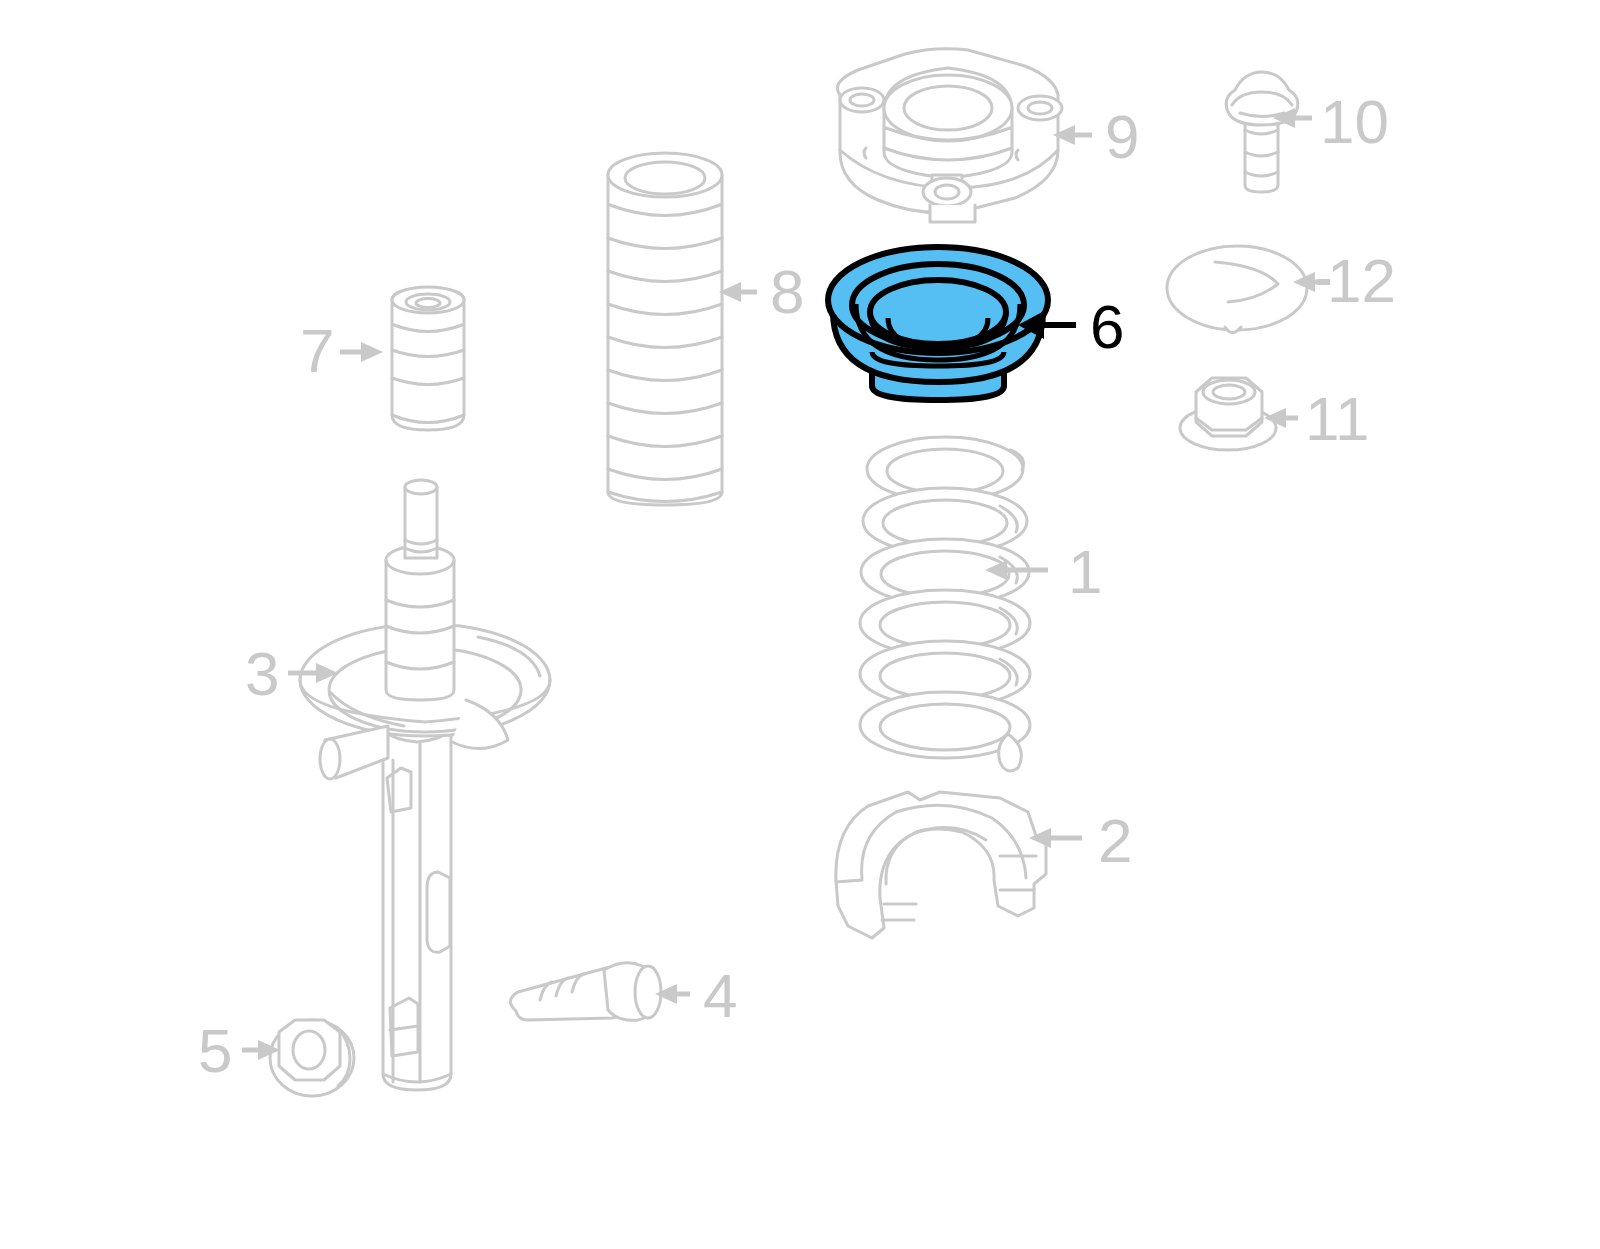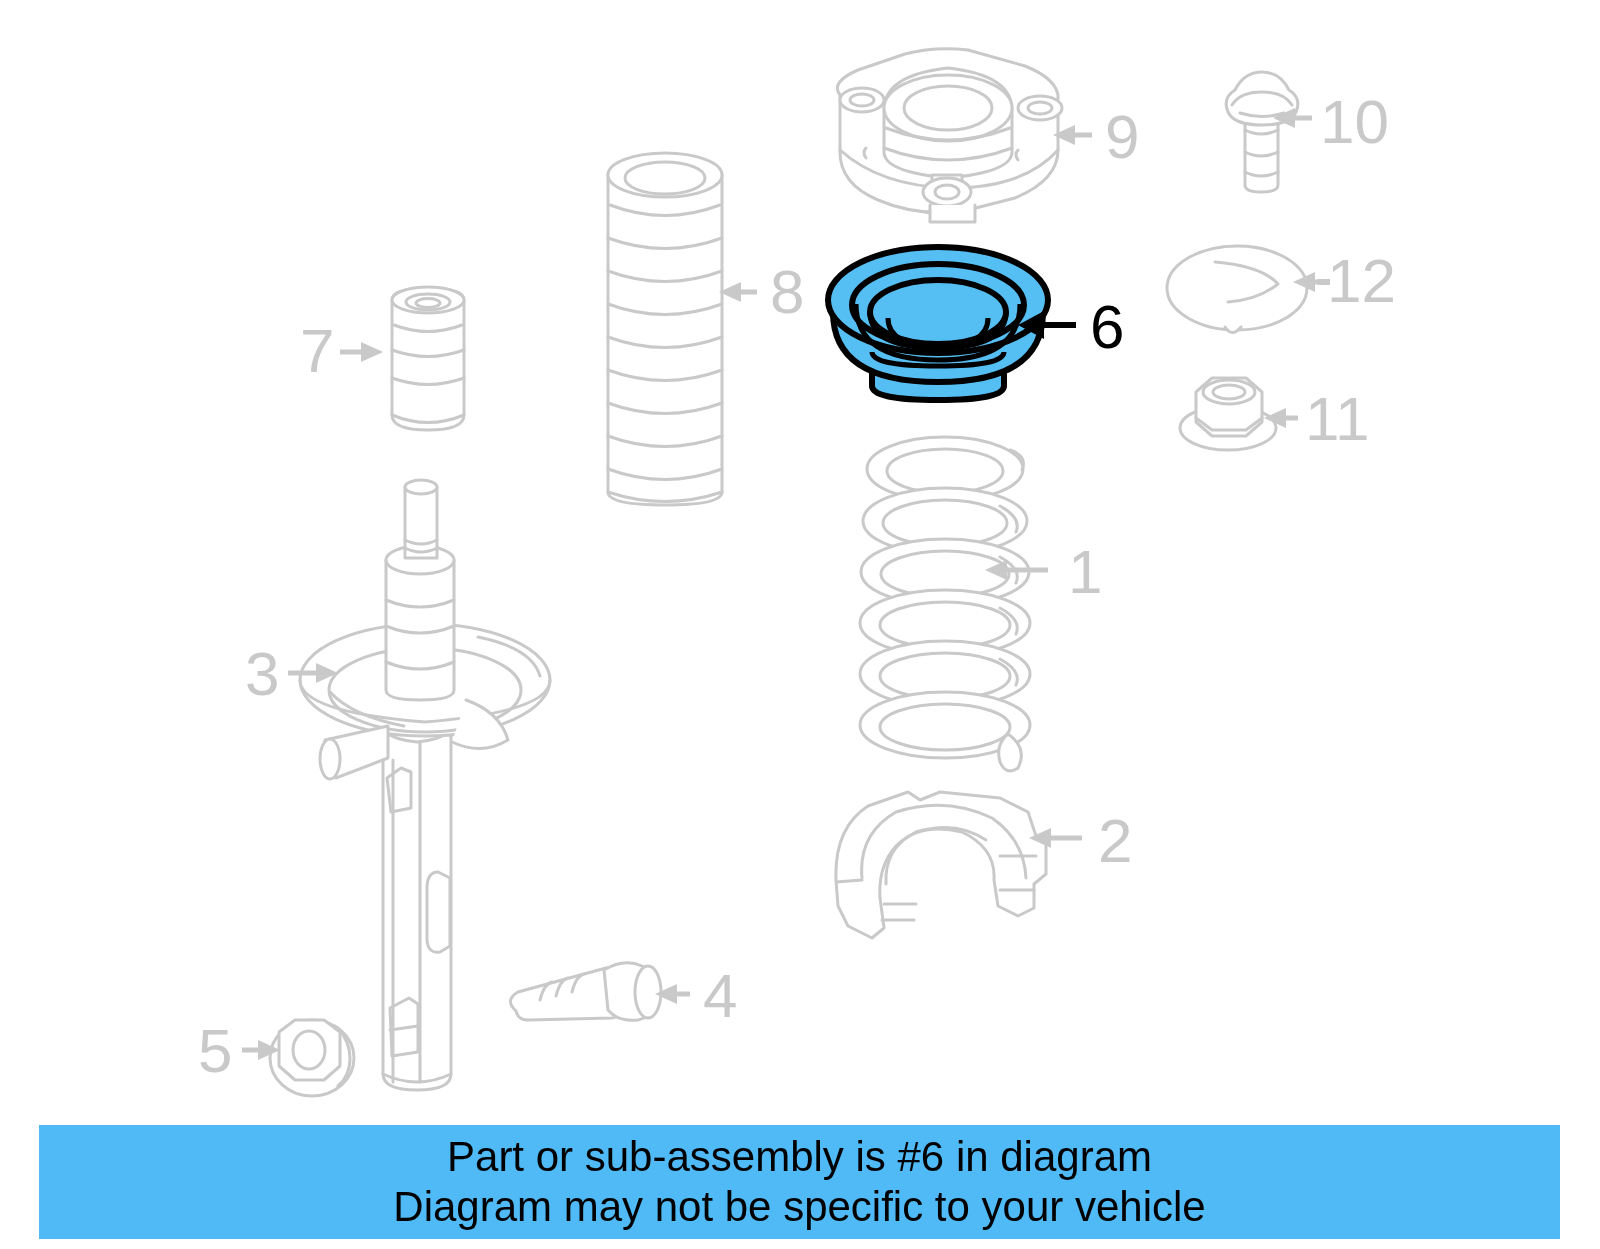--- a/index.html
+++ b/index.html
@@ -290,10 +290,6 @@
 
   </svg>
 
-  <div class="banner">
-    <div class="banner-line">Part or sub-assembly is #6 in diagram</div>
-    <div class="banner-line">Diagram may not be specific to your vehicle</div>
-  </div>
 
 </div>
 

